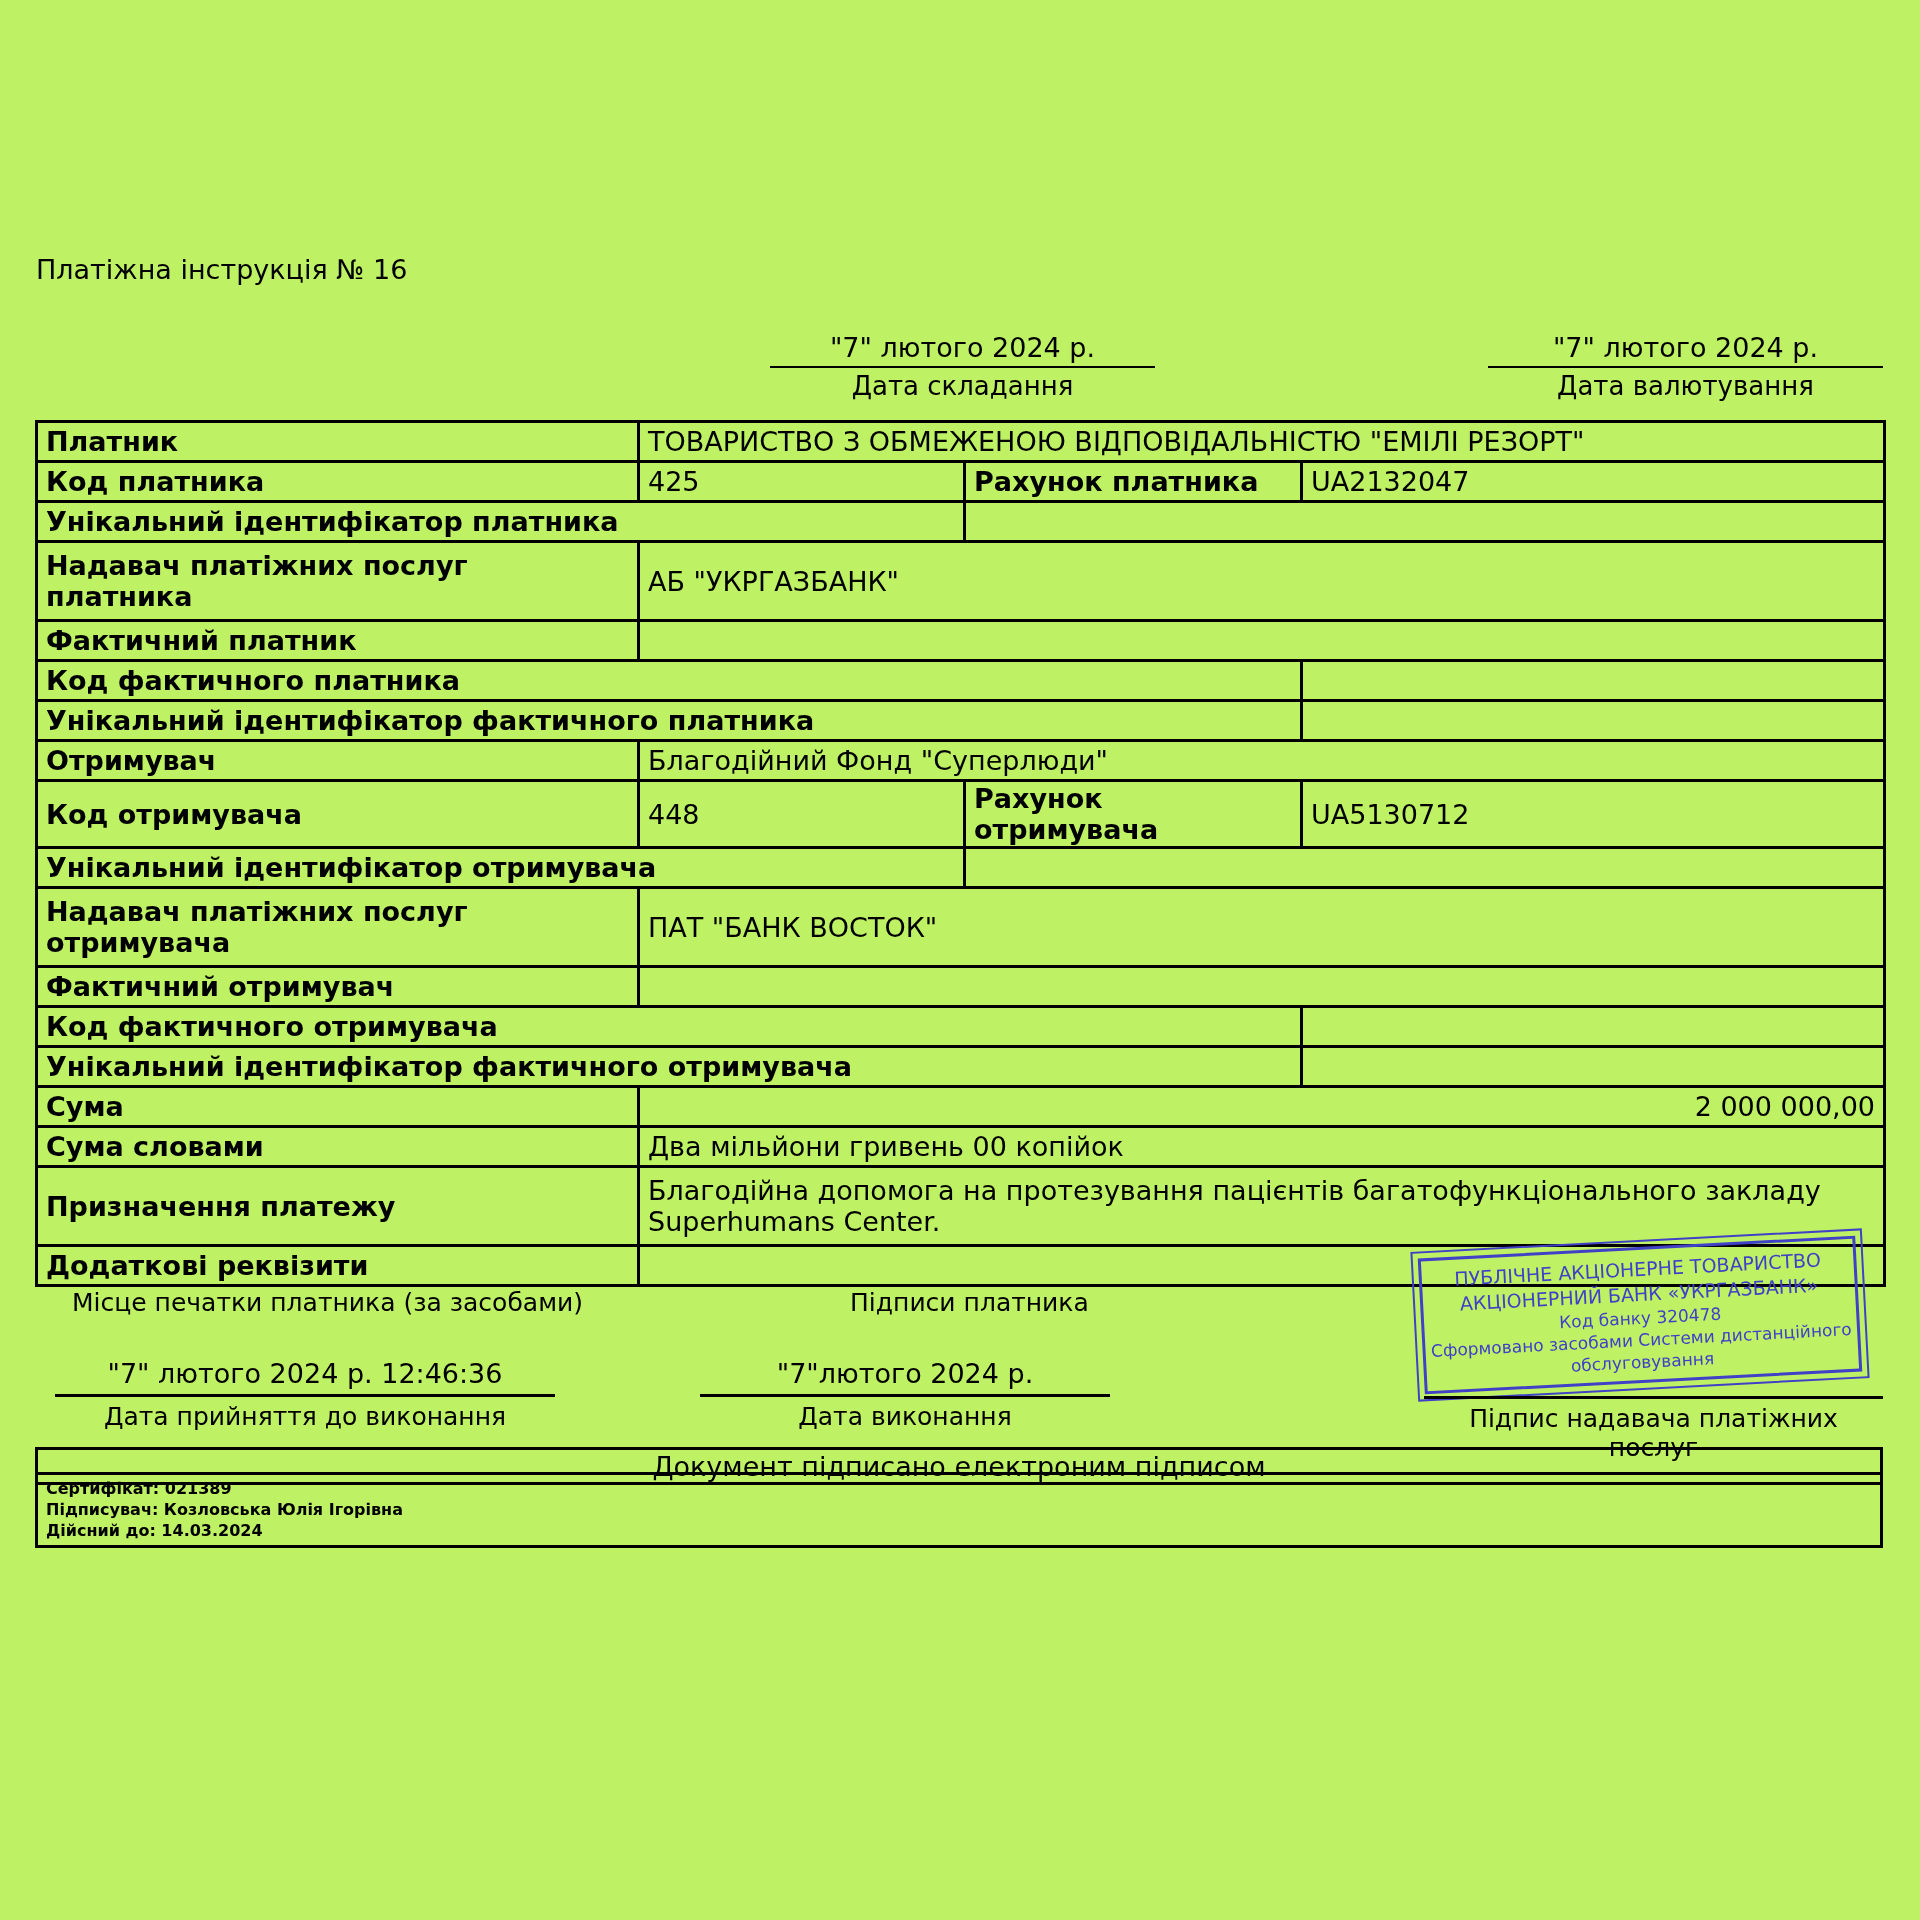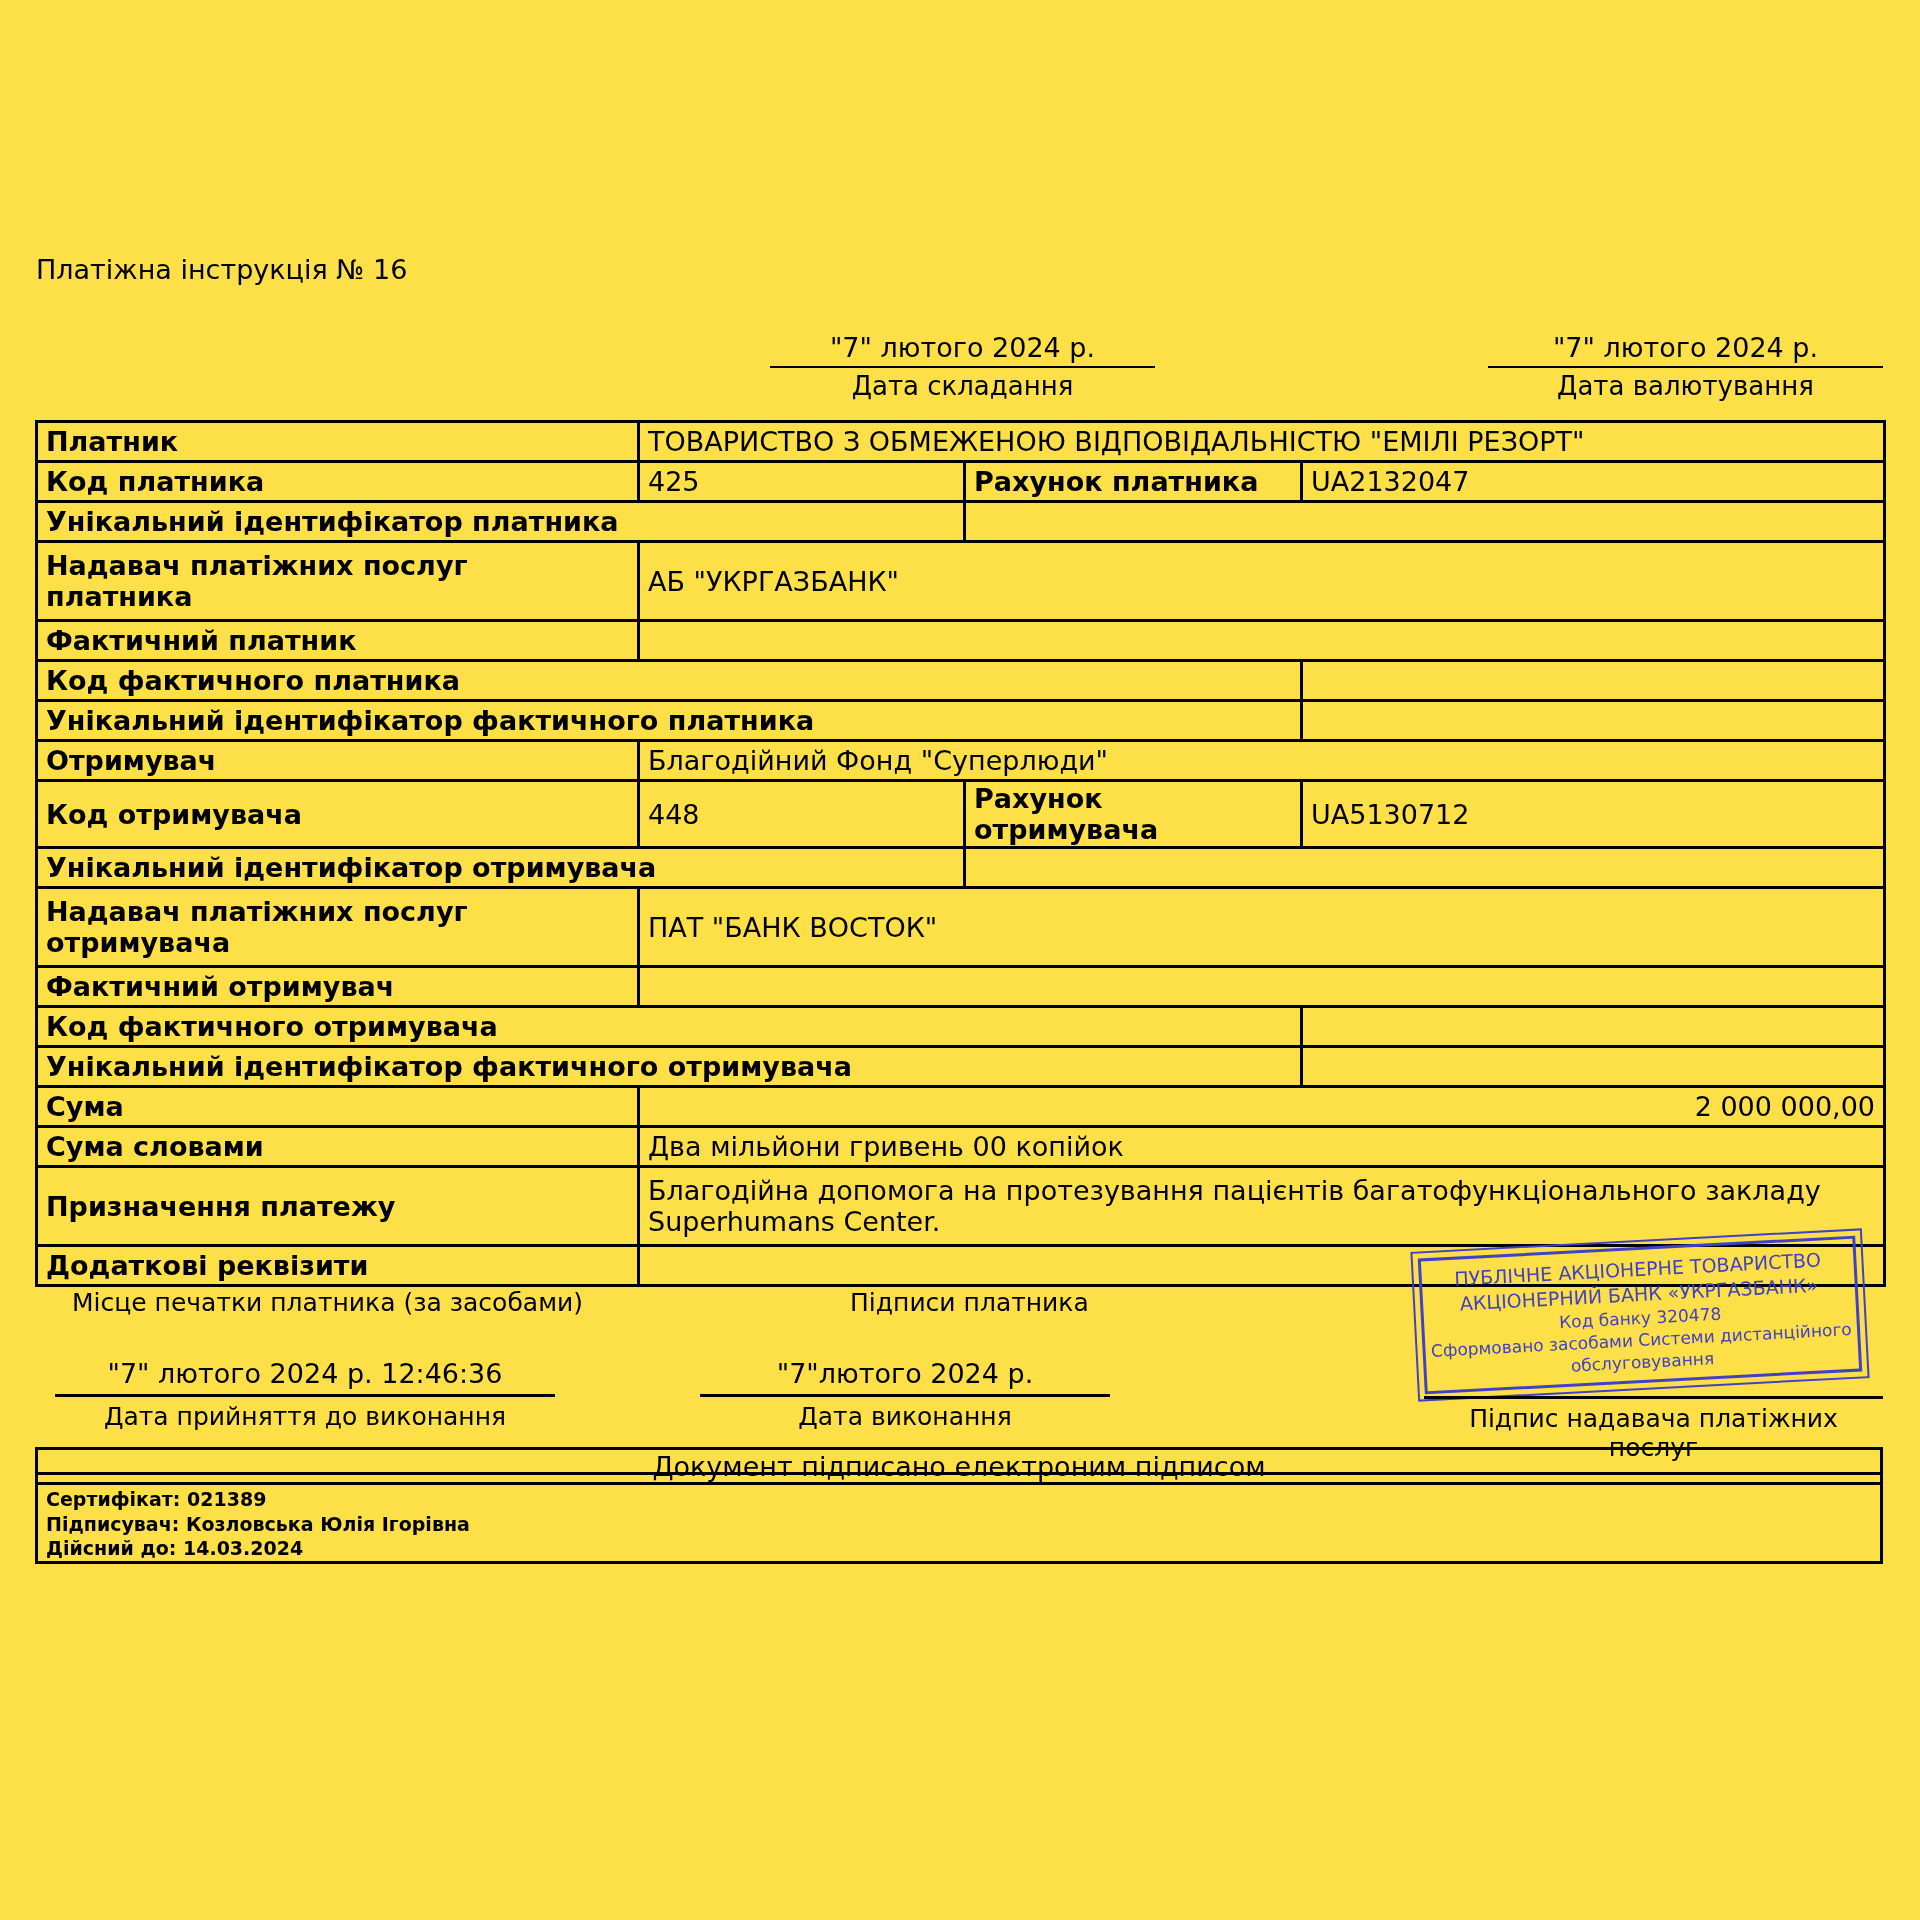--- a/index.html
+++ b/index.html
@@ -3,7 +3,7 @@
 <meta charset="utf-8">
 <style>
   html,body{margin:0;padding:0;background:#fff;}
-  .page{position:relative;width:1920px;height:1920px;background:#fde047;
+  .page{position:relative;width:1920px;height:1920px;background:#bef264;
         font-family:"DejaVu Sans","Liberation Sans",sans-serif;color:#000;overflow:hidden;}
 
   .title{position:absolute;left:36px;top:254px;font-size:27px;}

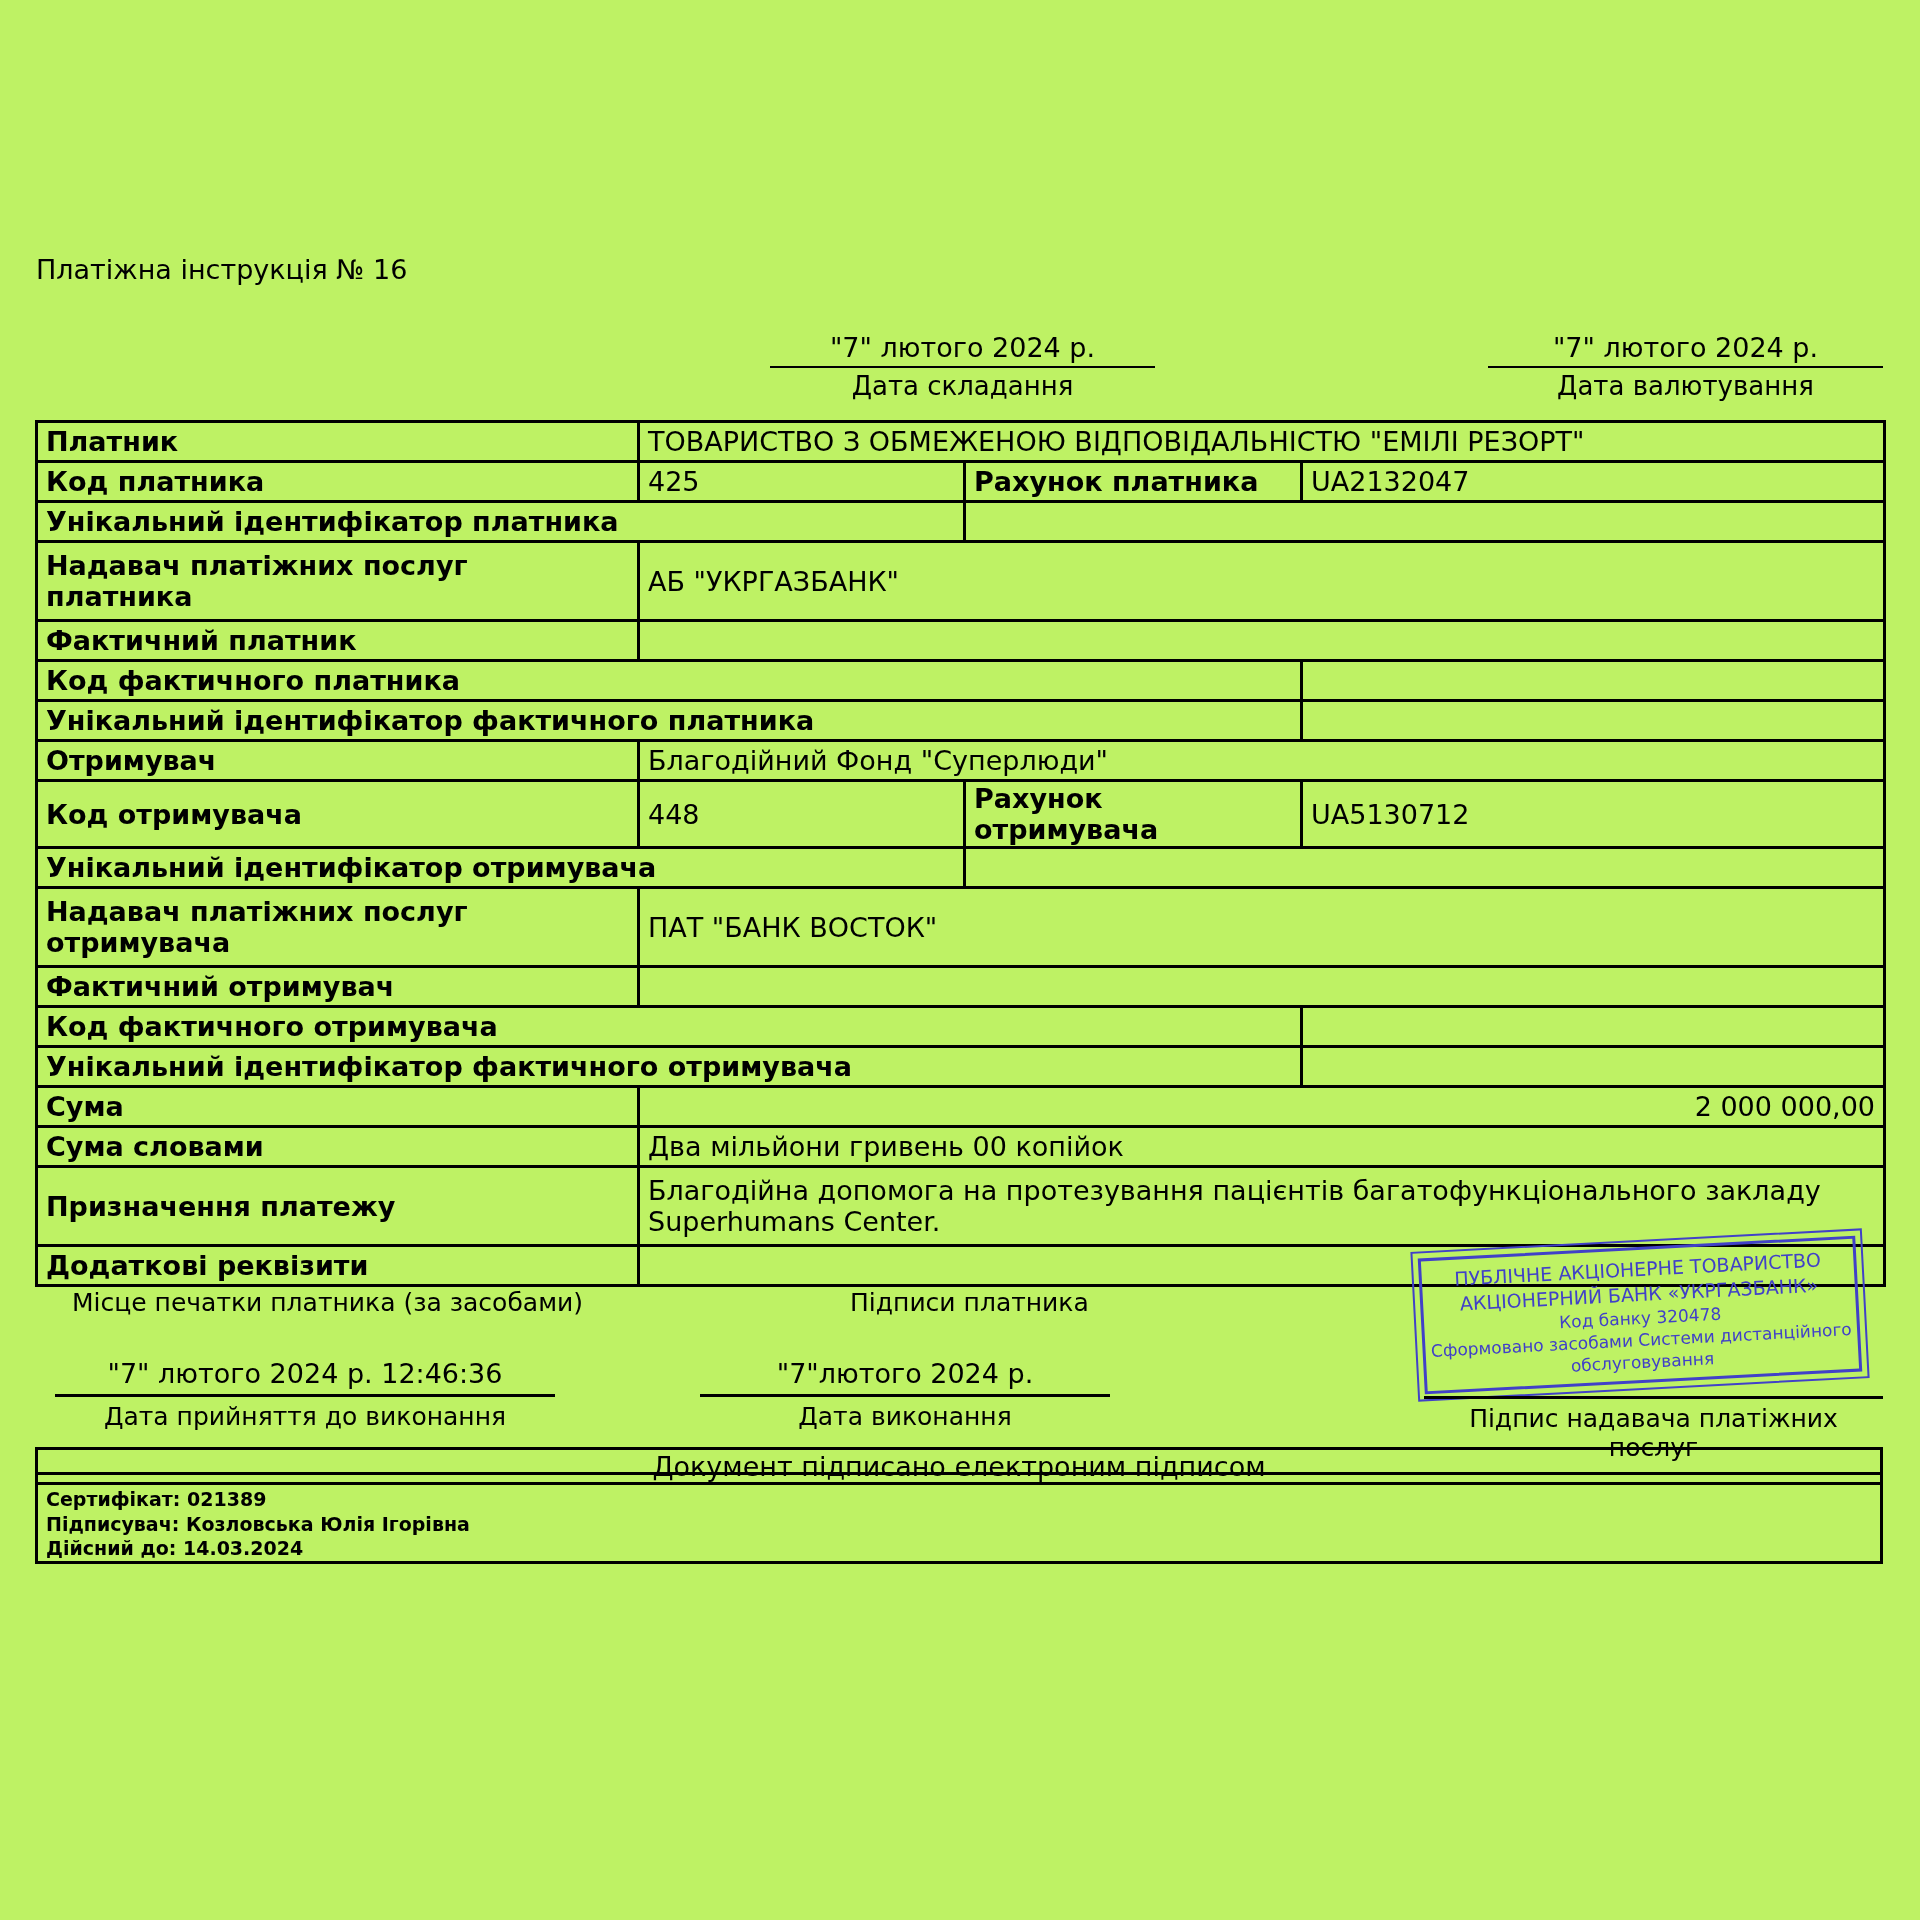--- a/index.html
+++ b/index.html
@@ -45,9 +45,9 @@
   .banner{position:absolute;left:35px;top:1447px;width:1848px;height:38px;
           border:3px solid #000;box-sizing:border-box;display:flex;
           align-items:center;justify-content:center;font-size:27px;}
-  .certbox{position:absolute;left:35px;top:1472px;width:1848px;height:92px;
-           border:3px solid #000;box-sizing:border-box;padding:12px 8px;
-           font-size:19px;font-weight:bold;line-height:1.3;}
+  .certbox{position:absolute;left:35px;top:1472px;width:1848px;height:76px;
+           border:3px solid #000;box-sizing:border-box;padding:4px 8px;
+           font-size:16px;font-weight:bold;line-height:1.3;}
 </style>
 </head>
 <body>

